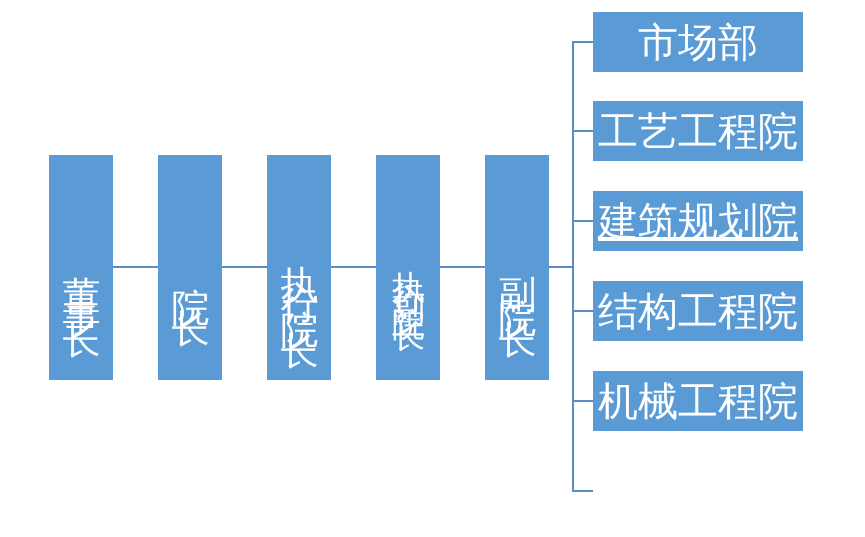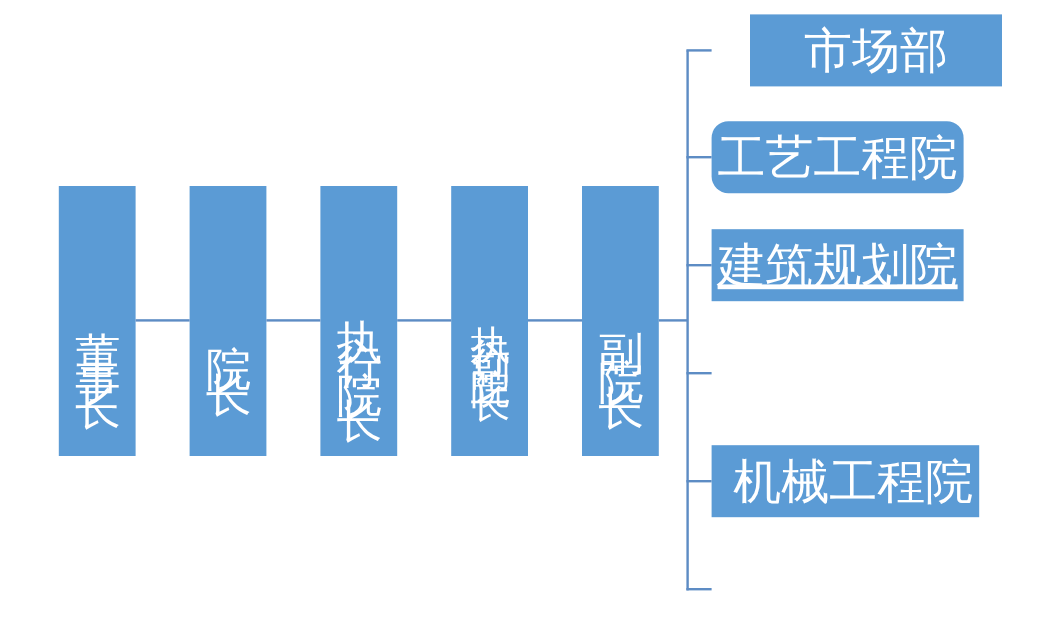--- a/index.html
+++ b/index.html
@@ -60,7 +60,7 @@
     font-size: 40px;
     white-space: nowrap;
   }
-  .hnode.row1 { top: 12px; margin-left: 32px; }
+  .hnode.row1 { top: 12px; }
   .hnode.row2 { top: 101px; border-radius: 14px; }
   .hnode.row3 { top: 191px; text-decoration: underline; }
   .hnode.row4 { top: 281px; }

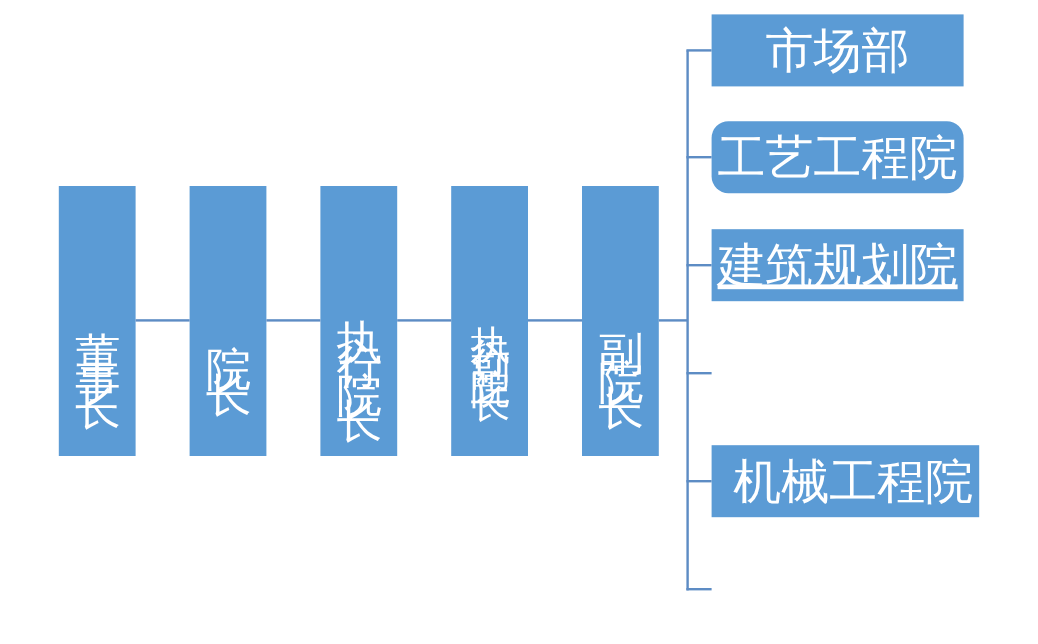--- a/index.html
+++ b/index.html
@@ -61,7 +61,7 @@
     white-space: nowrap;
   }
   .hnode.row1 { top: 12px; }
-  .hnode.row2 { top: 101px; border-radius: 14px; }
+  .hnode.row2 { top: 101px; }
   .hnode.row3 { top: 191px; text-decoration: underline; }
   .hnode.row4 { top: 281px; }
   .hnode.row5 { top: 371px; padding-left: 13px; }

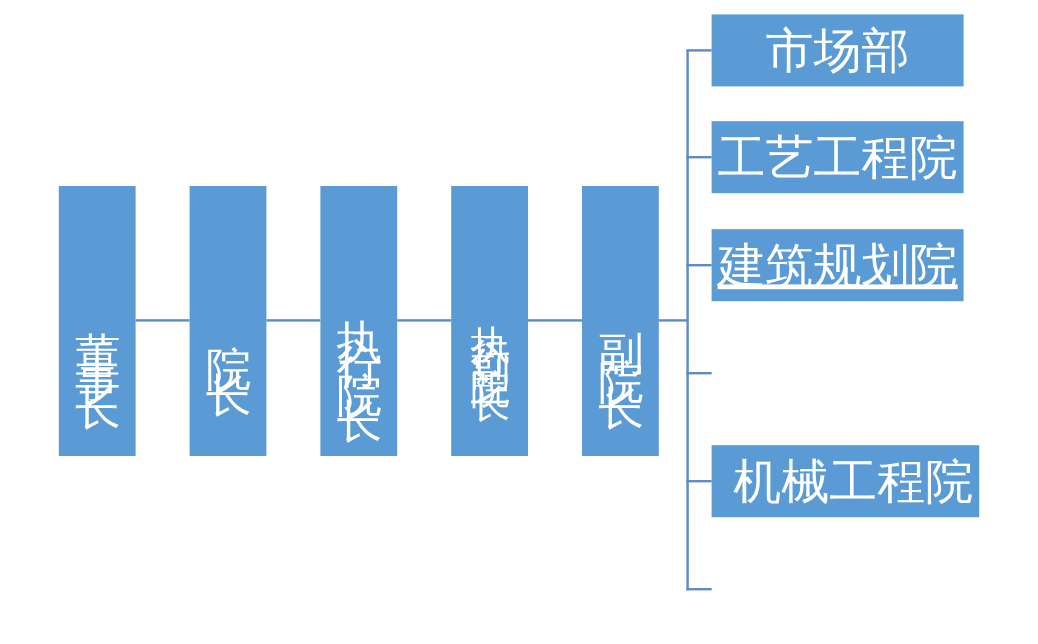--- a/index.html
+++ b/index.html
@@ -137,6 +137,9 @@
   <div class="hnode row3">
     <span>建筑规划院</span>
   </div>
+  <div class="hnode row4">
+    <span>结构工程院</span>
+  </div>
   <div class="hnode row5">
     <span>机械工程院</span>
   </div>

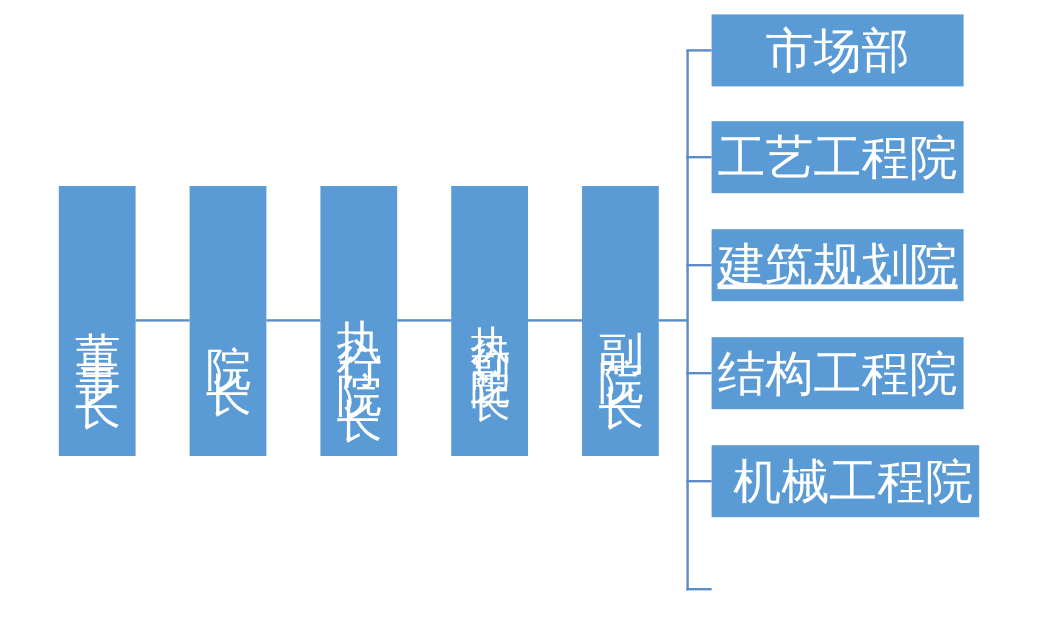--- a/index.html
+++ b/index.html
@@ -64,7 +64,7 @@
   .hnode.row2 { top: 101px; }
   .hnode.row3 { top: 191px; text-decoration: underline; }
   .hnode.row4 { top: 281px; }
-  .hnode.row5 { top: 371px; padding-left: 13px; }
+  .hnode.row5 { top: 371px; }
   .hnode.row6 { top: 461px; }
 
   

